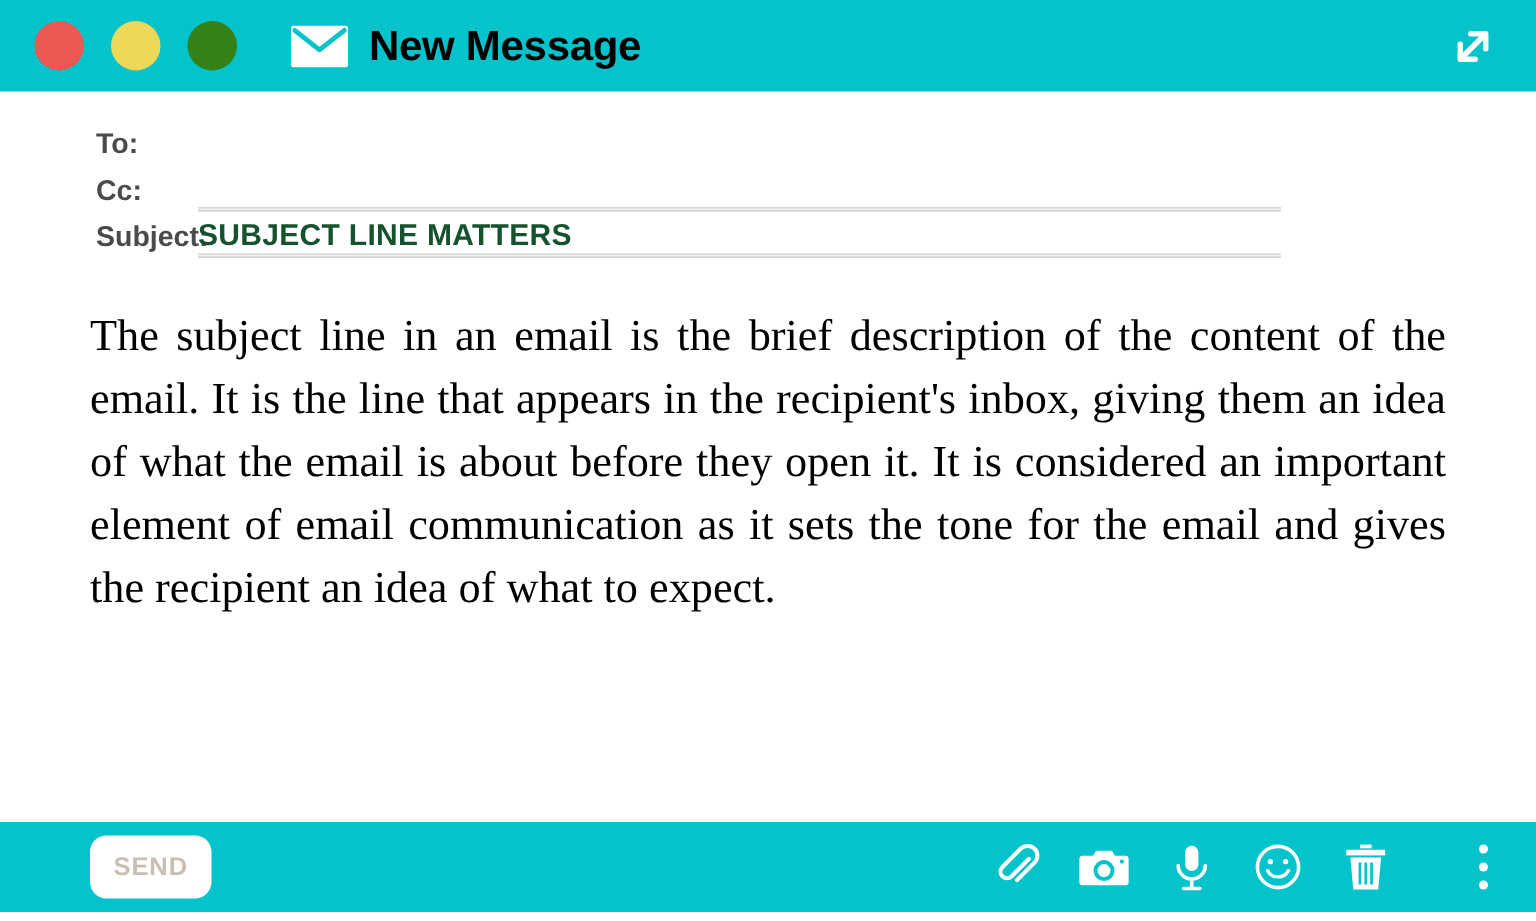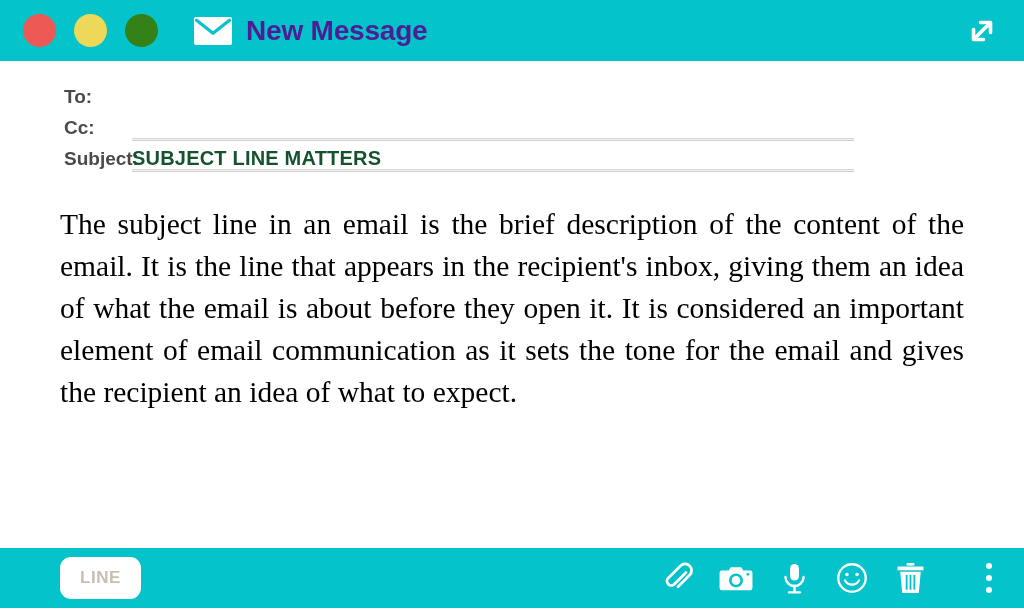--- a/index.html
+++ b/index.html
@@ -62,7 +62,7 @@
     display: block;
   }
   .title-text {
-    color: #4c1d95;
+    color: #000000;
     font-size: 28px;
     font-weight: bold;
     letter-spacing: -0.2px;

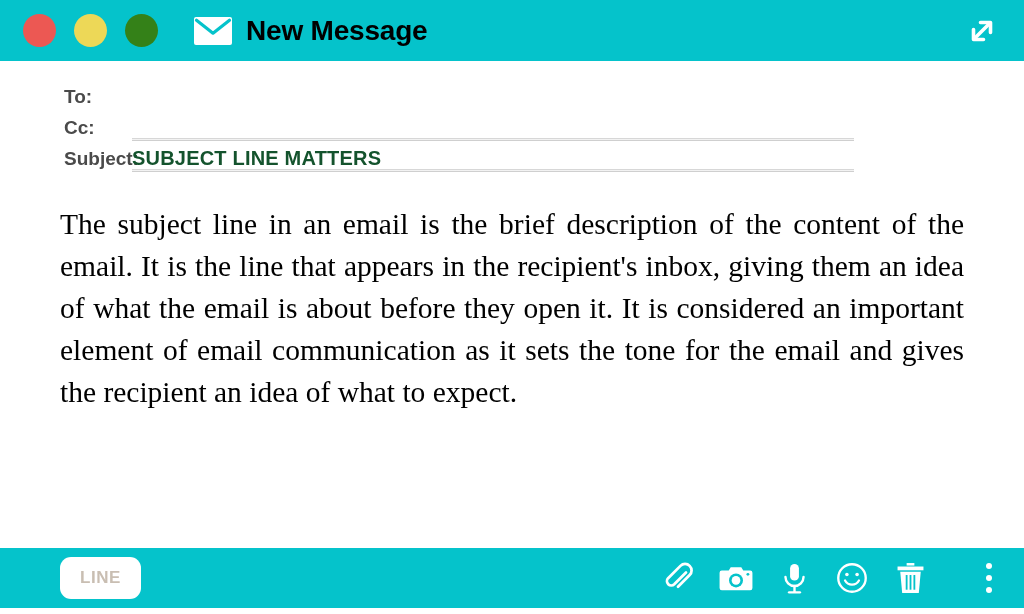--- a/index.html
+++ b/index.html
@@ -307,7 +307,7 @@
   <div class="bottombar">
 
     <button class="send-btn">
-      <span class="send-label">LINE</span>
+      <span class="send-label">SEND</span>
     </button>
 
     <div class="tool-icons">

